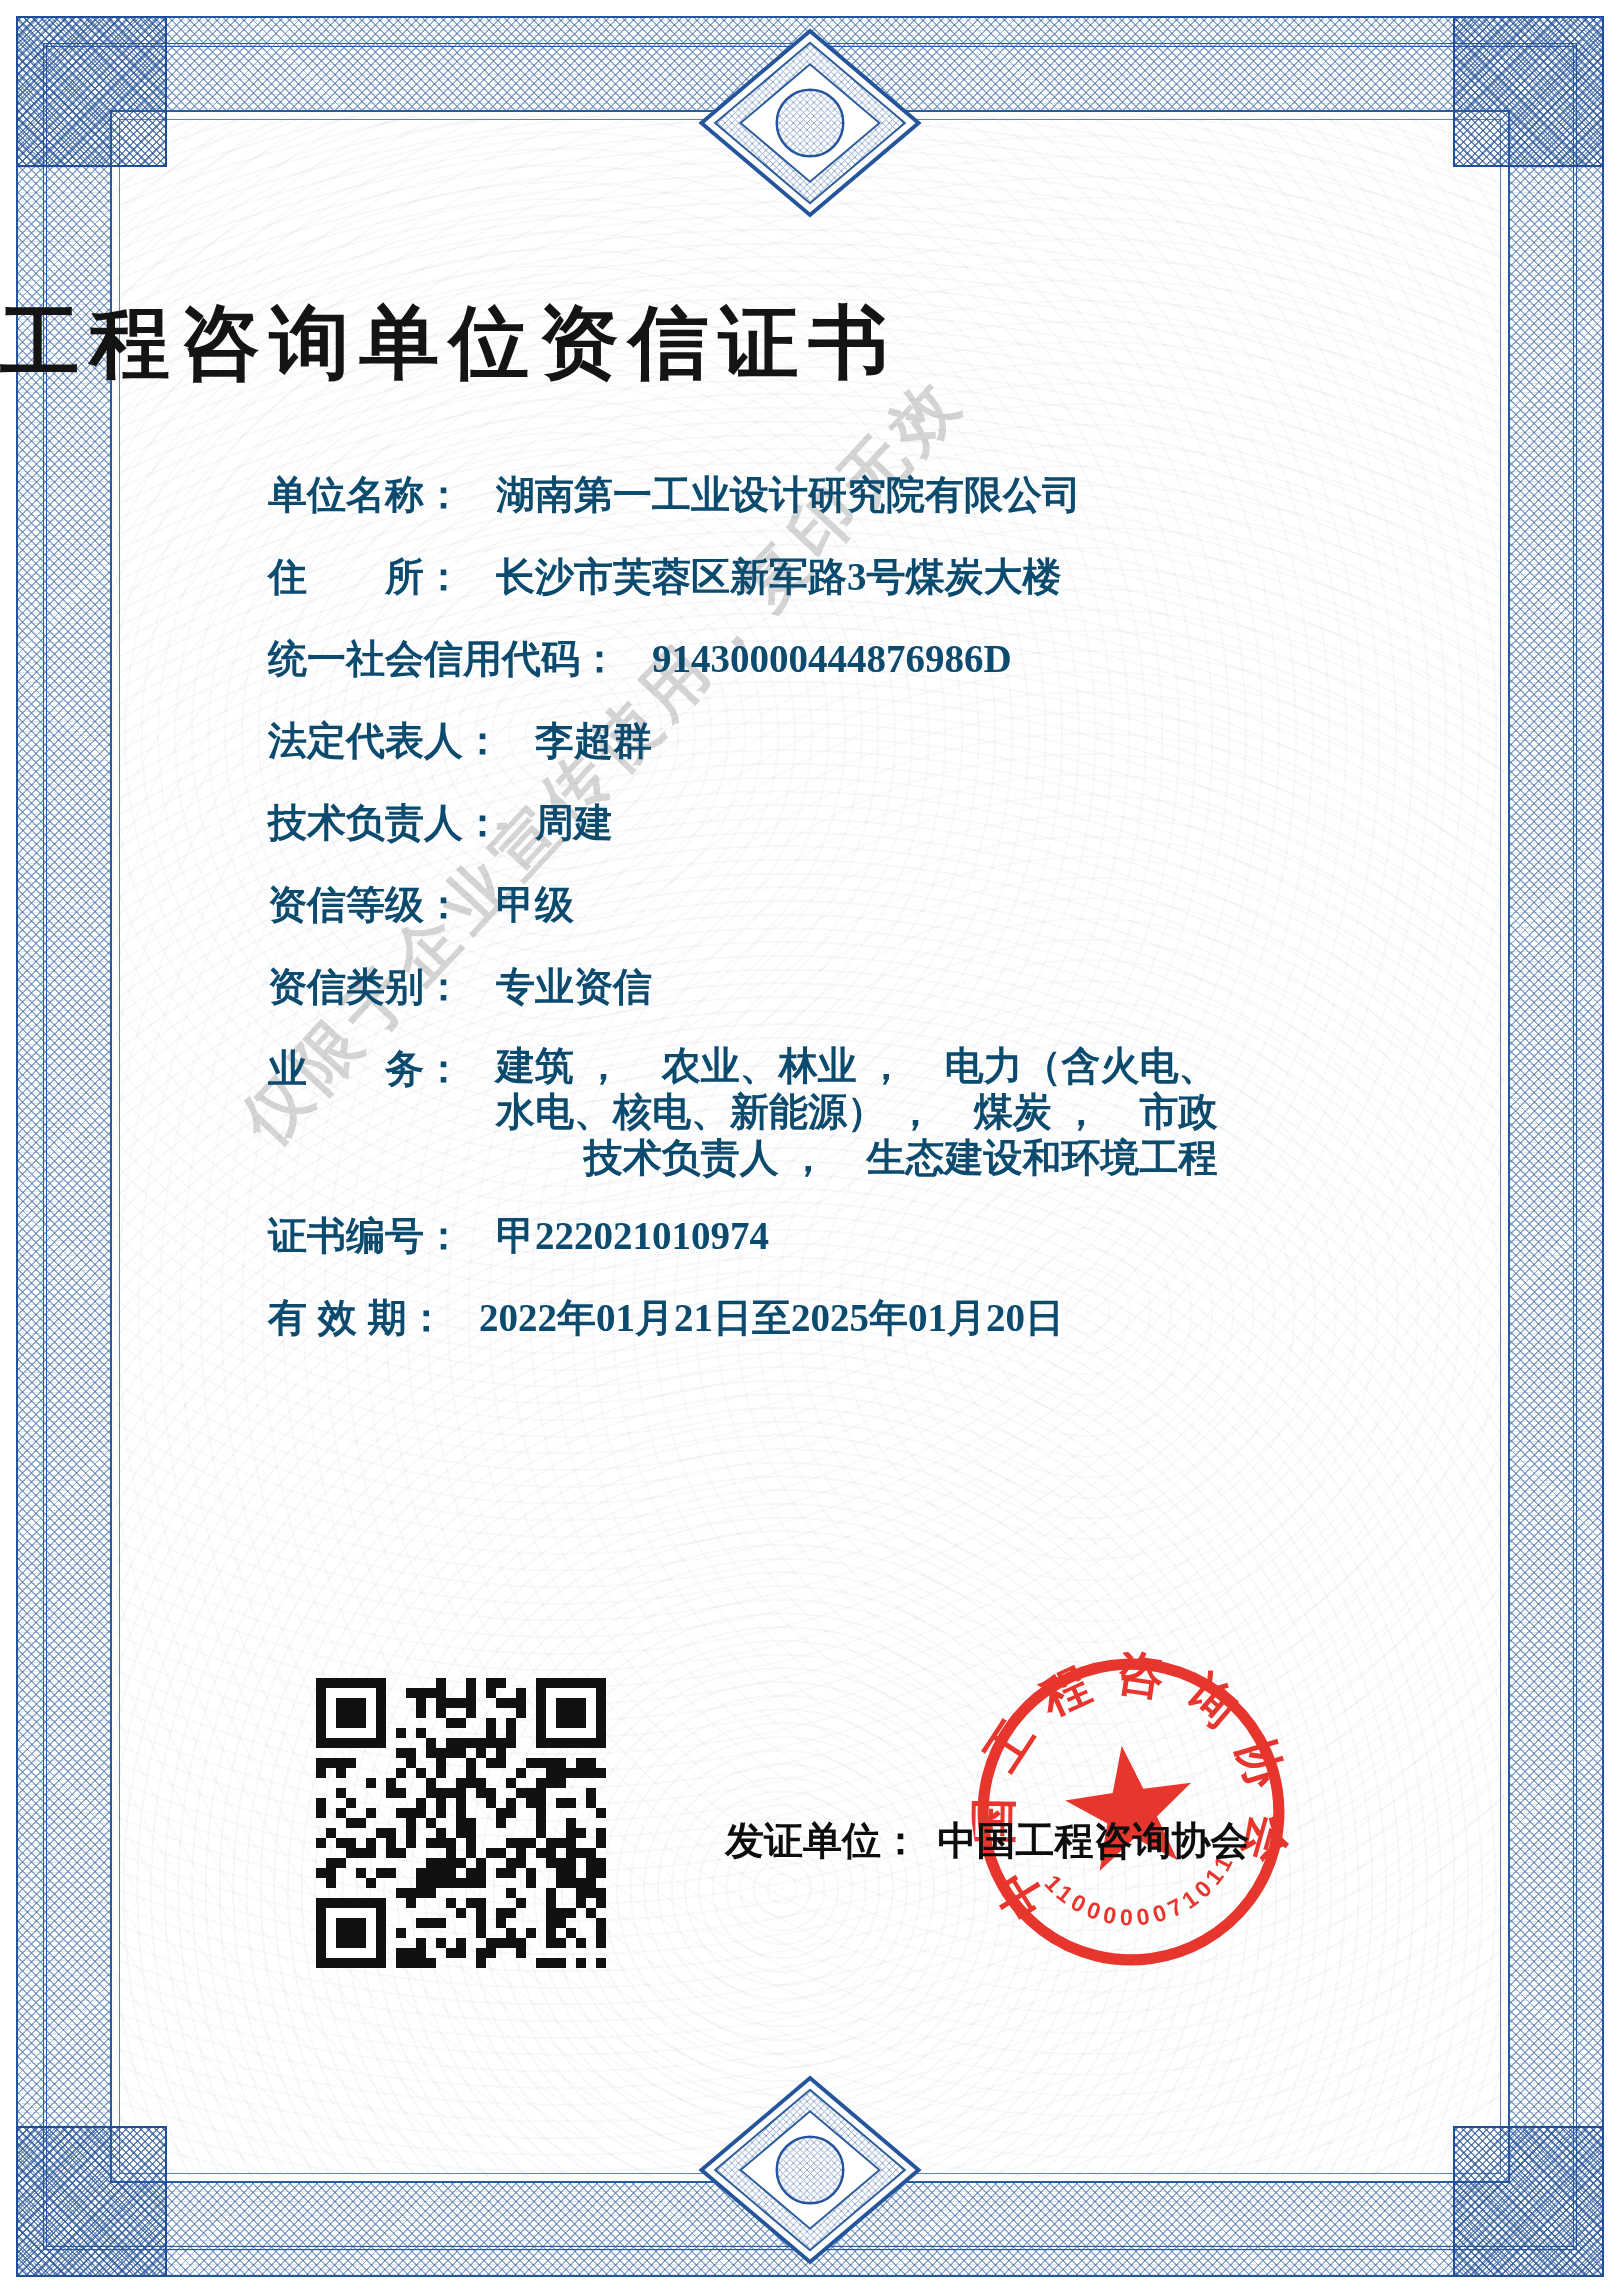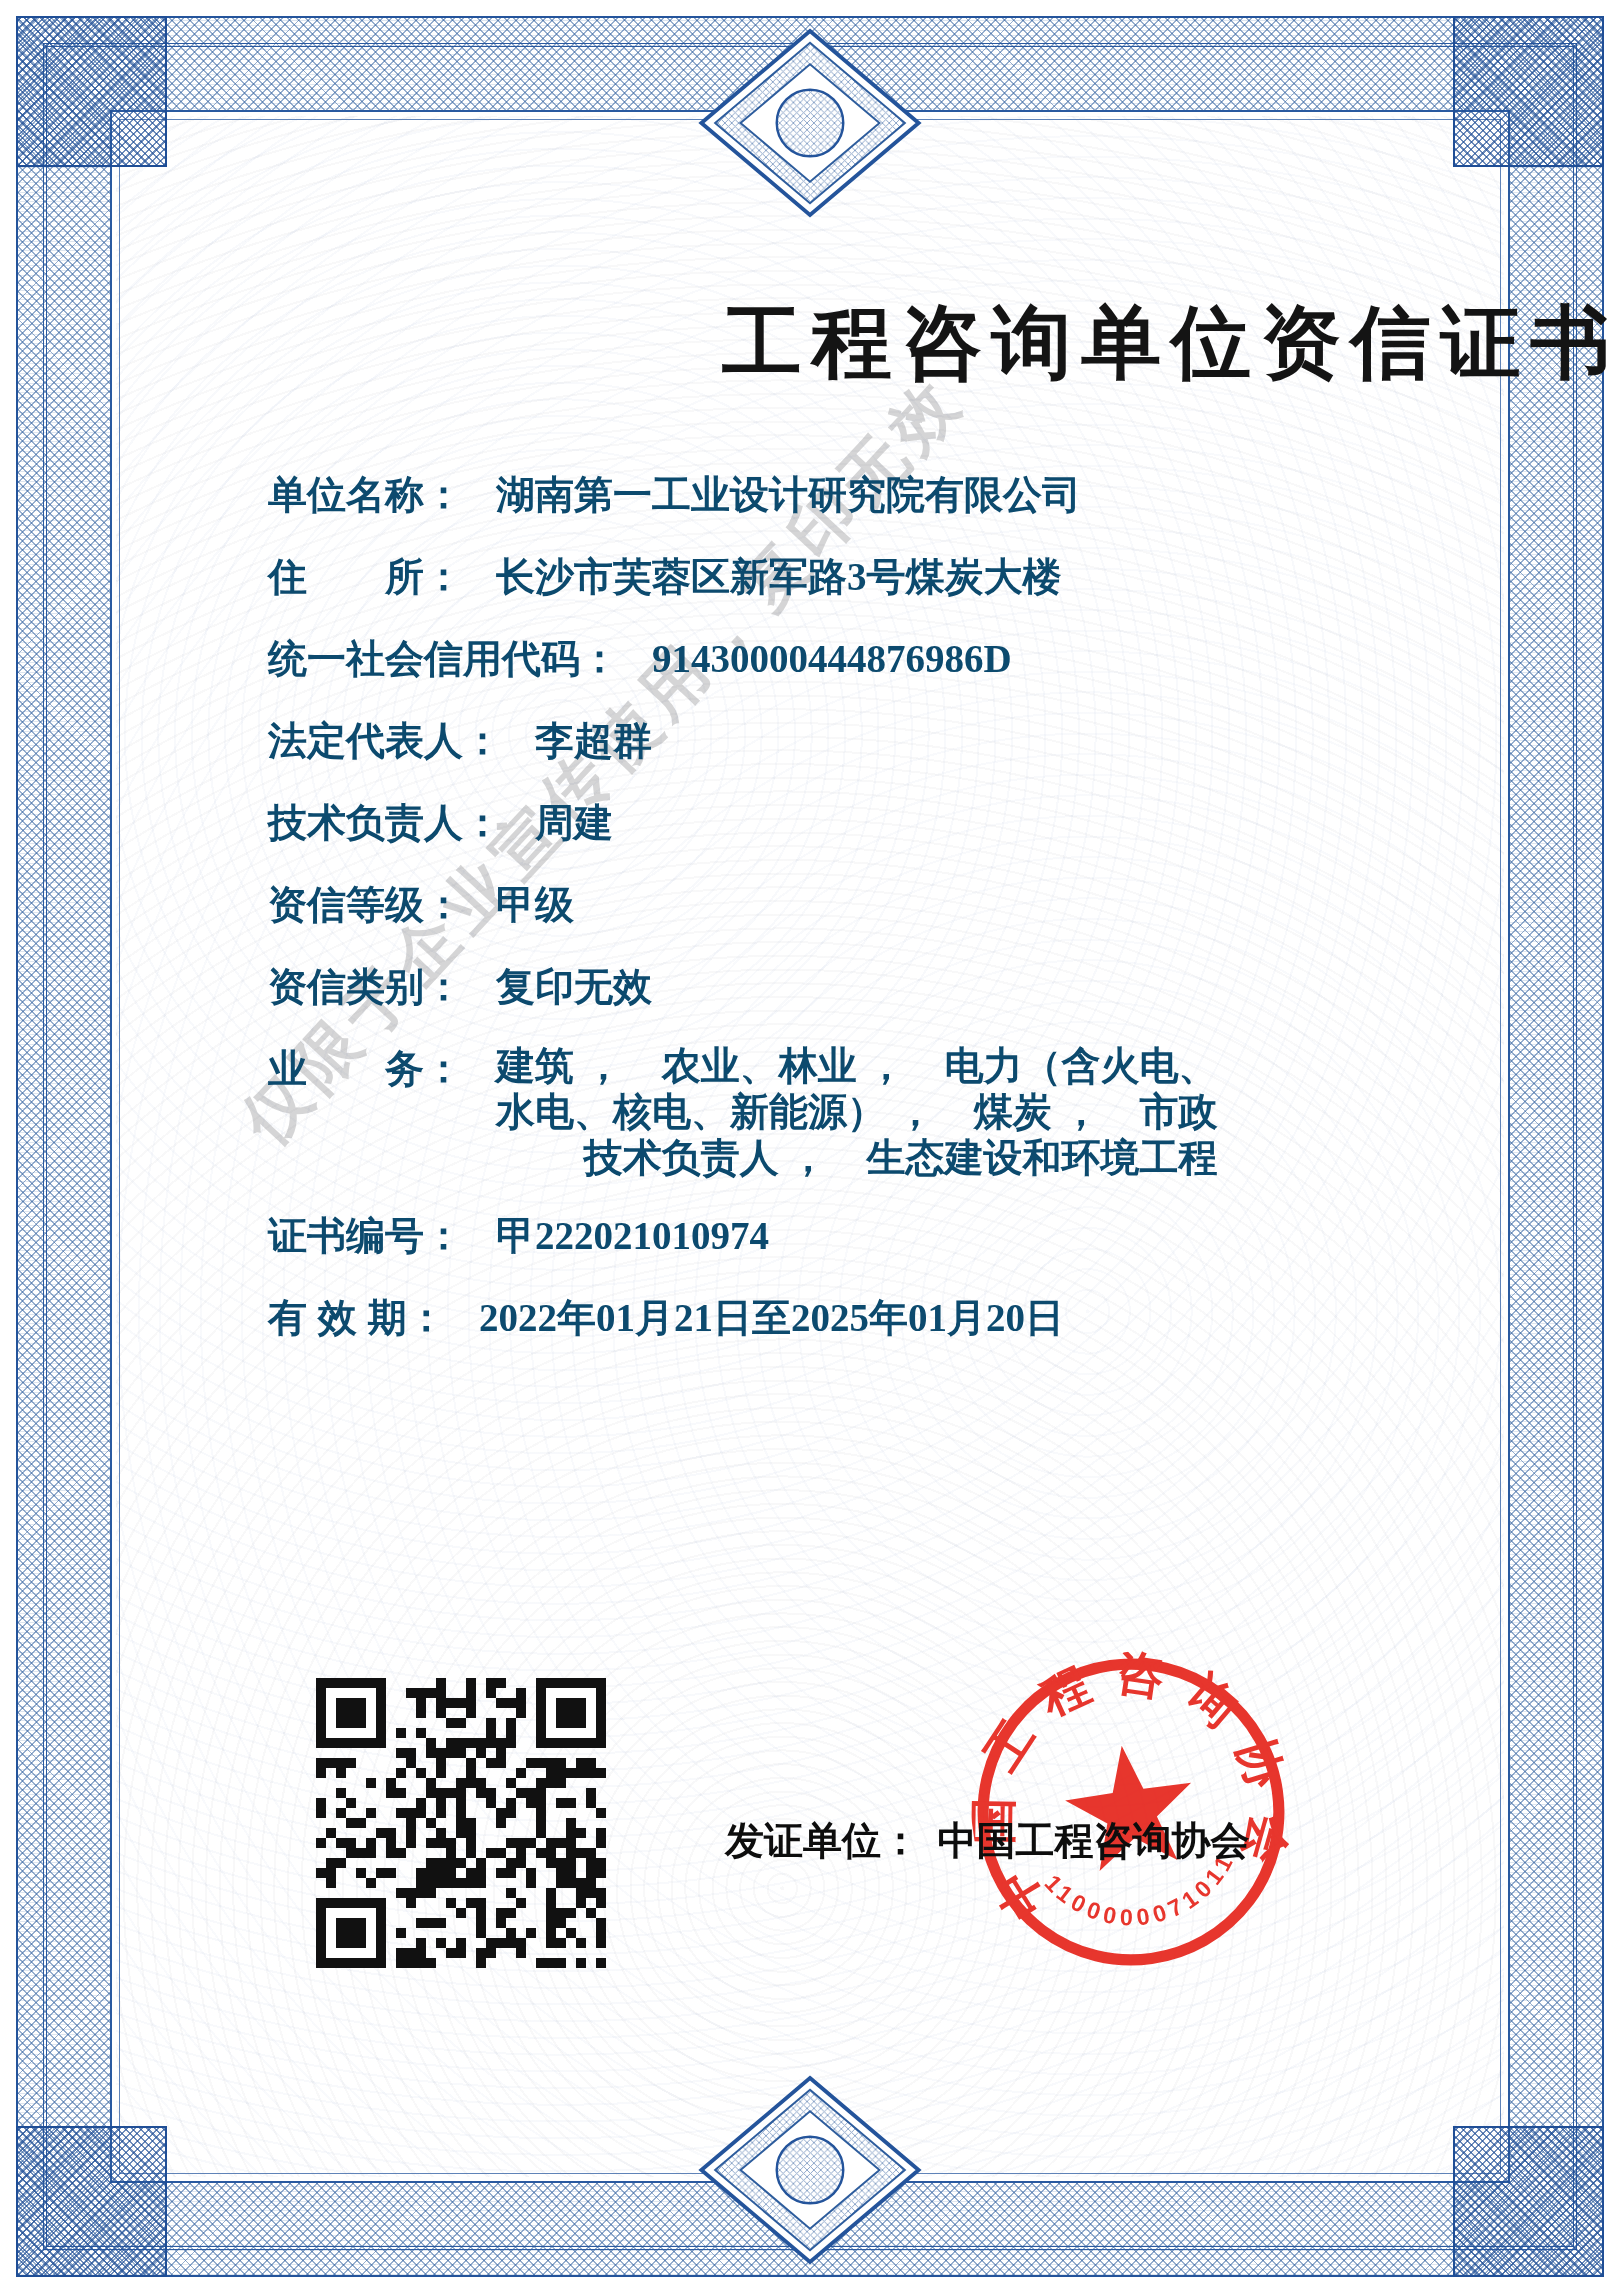--- a/index.html
+++ b/index.html
@@ -53,7 +53,7 @@
   }
   
   .title{
-    position:absolute;top:290px;left:0;width:100%;text-align:right;z-index:4;
+    position:absolute;top:290px;left:0;width:100%;text-align:left;z-index:4;
     font-size:80px;font-weight:900;letter-spacing:9.8px;color:#141414;
   }
   .rows{position:absolute;left:268px;top:469px;width:1186px;z-index:4;color:#0c4a6e;}

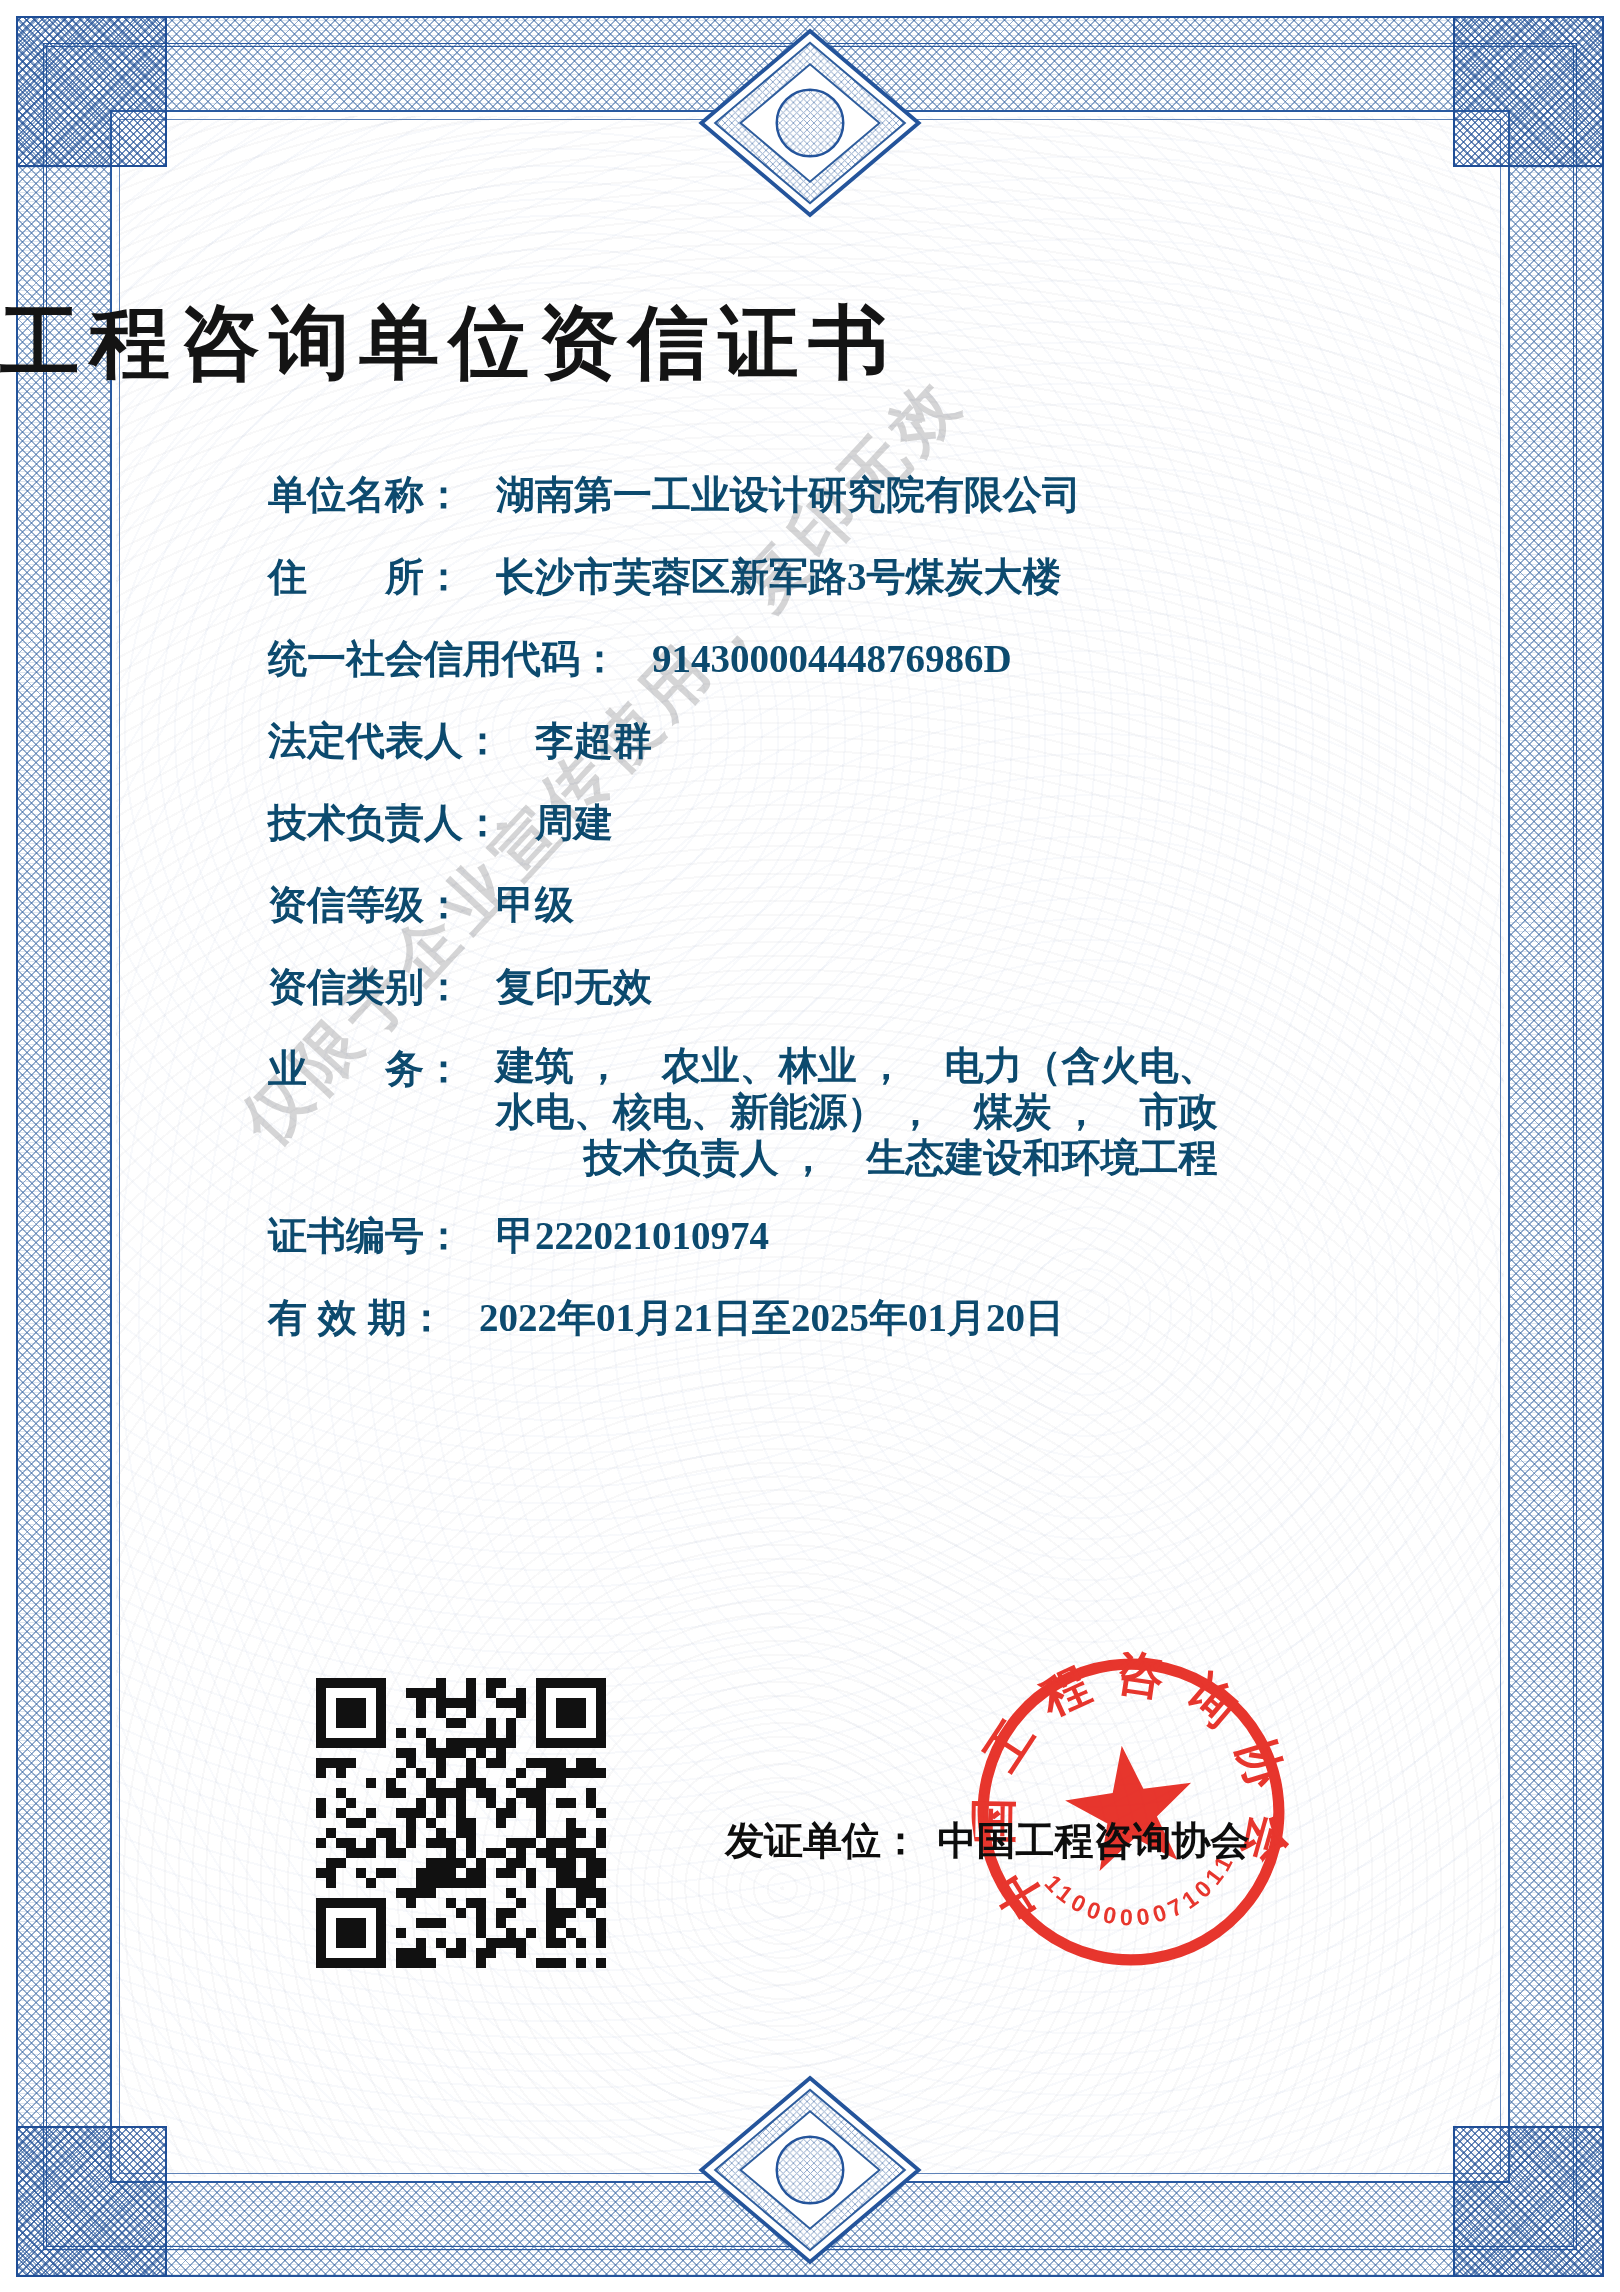--- a/index.html
+++ b/index.html
@@ -148,7 +148,7 @@
     </div>
     <div class="row">
       <span class="label">资信类别：</span>
-      <span class="value">复印无效</span>
+      <span class="value">专业资信</span>
     </div>
 
     <div class="row biz">

